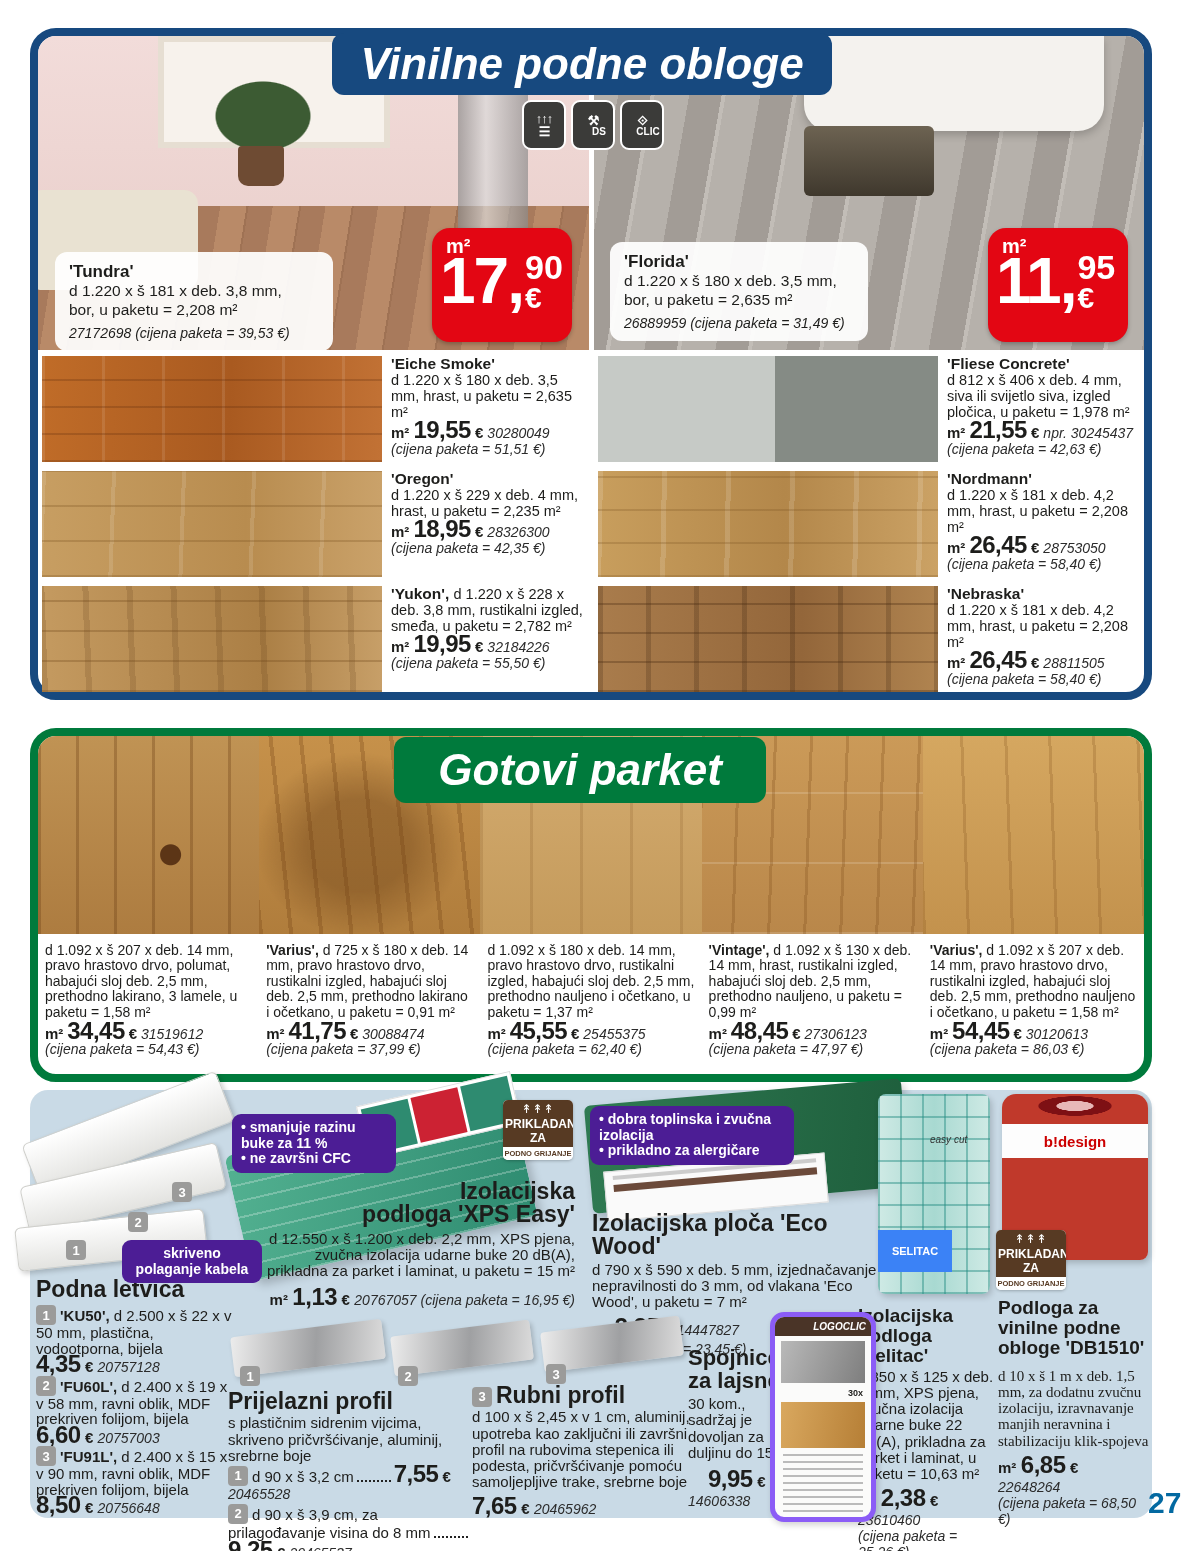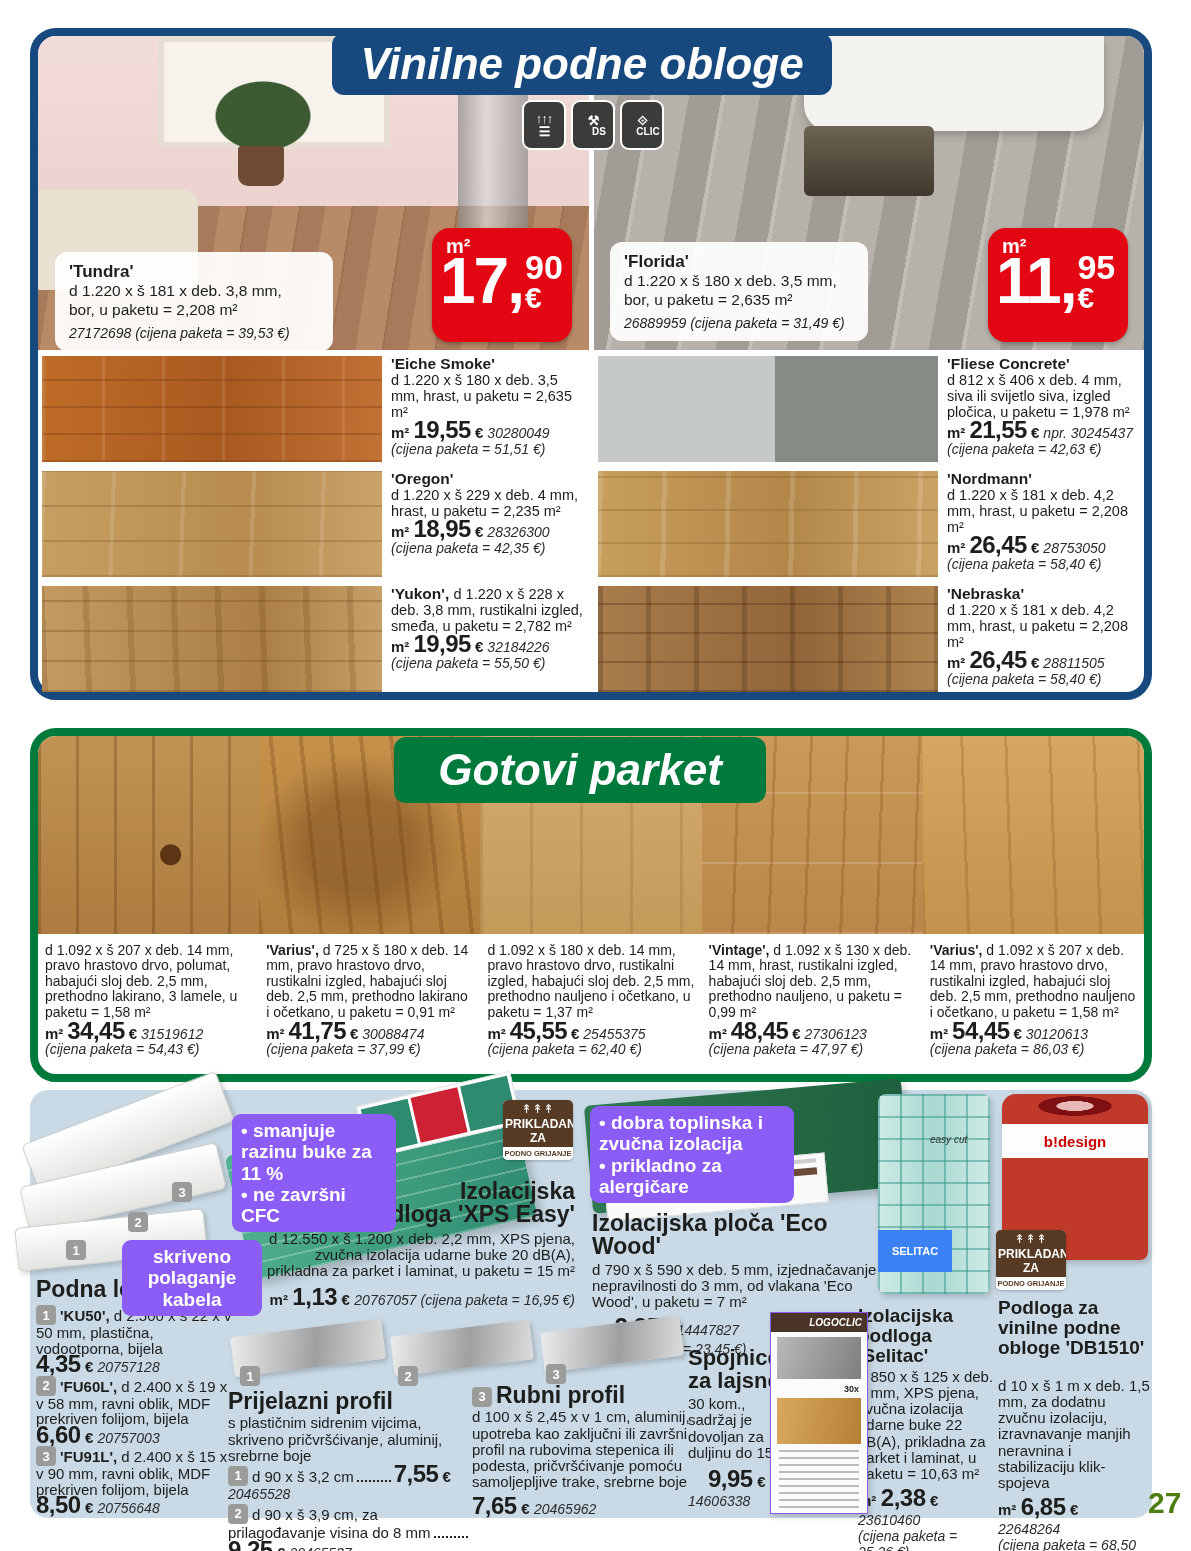--- a/index.html
+++ b/index.html
@@ -121,8 +121,8 @@
   .nbadge{display:inline-flex;width:20px;height:20px;background:#9b9b9a;color:#fff;
     border-radius:4px;font-size:13px;font-weight:bold;align-items:center;justify-content:center;
     vertical-align:2px;margin-right:4px;}
-  .redbox{position:absolute;background:#8b5cf6;color:#fff;font-weight:bold;
-    border-radius:9px;padding:6px 9px;font-size:19px;line-height:1.12;z-index:10;}
+  .redbox{position:absolute;background:#4c1d95;color:#fff;font-weight:bold;
+    border-radius:9px;padding:6px 9px;font-size:14px;line-height:1.12;z-index:10;}
   .h24{font-size:23px;font-weight:bold;line-height:1.02;}
   .h20{font-size:19px;font-weight:bold;line-height:1.05;}
   .d15{font-size:15px;line-height:16.2px;}

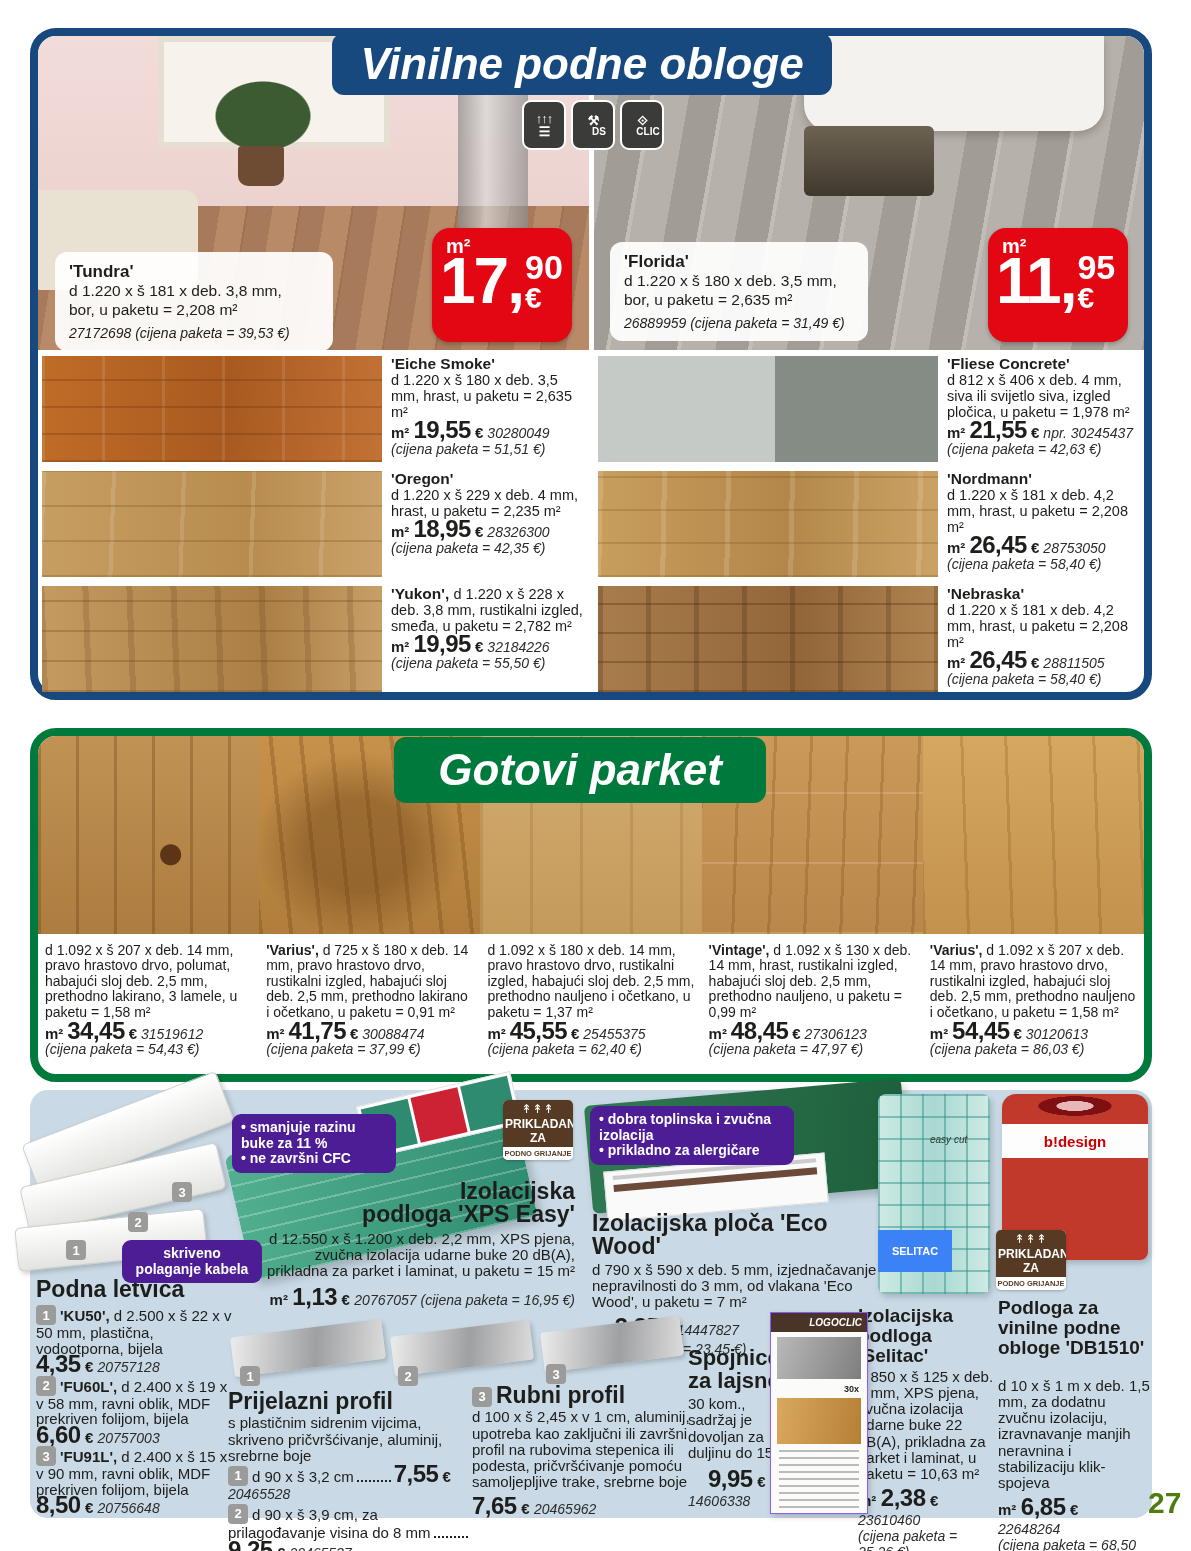--- a/index.html
+++ b/index.html
@@ -174,7 +174,7 @@
     display:flex;align-items:center;justify-content:center;font-weight:bold;font-size:15px;color:#c00;z-index:5;}
 
   .logbox{position:absolute;left:740px;top:222px;width:96px;height:200px;background:#fbfbfa;
-    border:1px solid #8b5cf6;border-radius:0;box-shadow:2px 3px 6px rgba(0,0,0,.18);overflow:hidden;z-index:4;}
+    border:5px solid #8b5cf6;border-radius:14px;box-shadow:2px 3px 6px rgba(0,0,0,.18);overflow:hidden;z-index:4;}
   .logbox .band{background:#4a3427;color:#fff;font-weight:bold;font-style:italic;font-size:10px;
     text-align:right;padding:4px 5px;}
   .logbox .ph1{margin:5px 6px;height:42px;background:linear-gradient(110deg,#b9b9b9,#7e7e7e);}

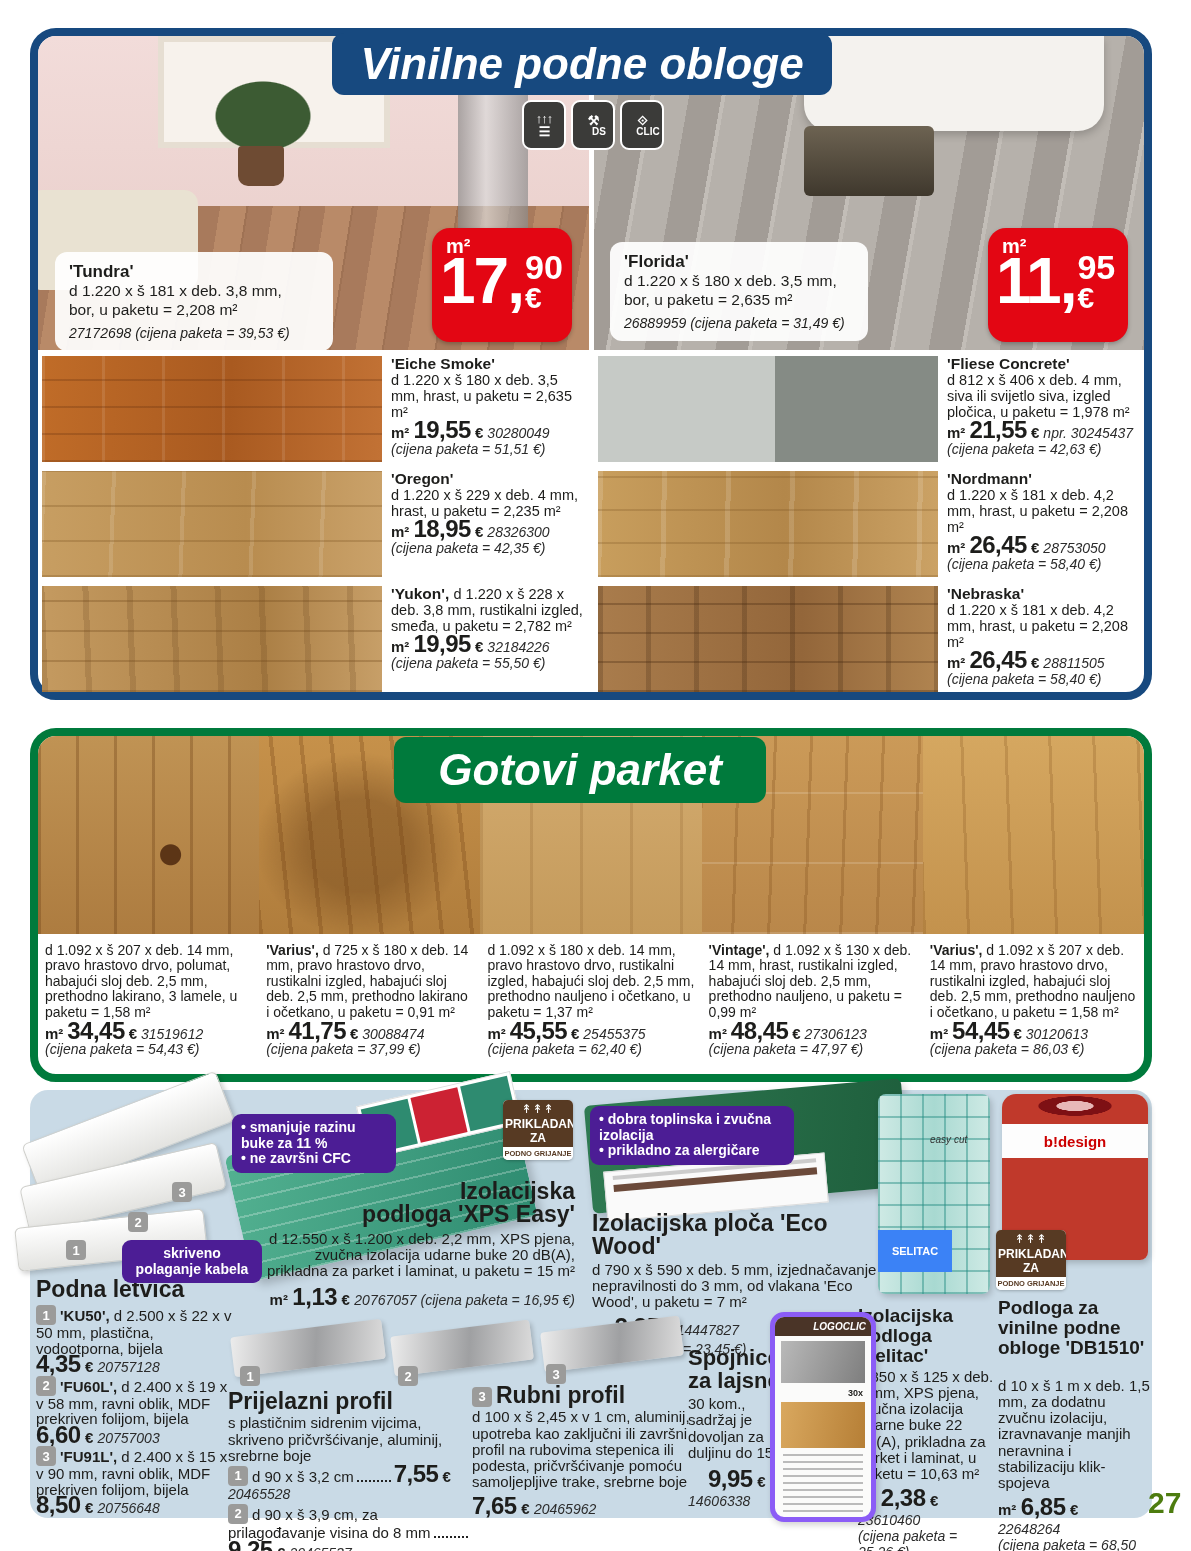--- a/index.html
+++ b/index.html
@@ -486,7 +486,7 @@
   </div>
   <div class="abs" style="left:968px;top:208px;width:152px;">
     <div class="h20">Podloga za vinilne podne obloge 'DB1510'</div>
-    <div class="d15" style="margin-top:20px;">d 10 x š 1 m x deb. 1,5 mm, za dodatnu zvučnu izolaciju, izravnavanje manjih neravnina i stabilizaciju klik-spojeva</div>
+    <div class="d15" style="margin-top:10px;font-family:Liberation Serif, serif;">d 10 x š 1 m x deb. 1,5 mm, za dodatnu zvučnu izolaciju, izravnavanje manjih neravnina i stabilizaciju klik-spojeva</div>
     <div style="margin-top:2px;"><span class="u2">m²</span> <span class="bp">6,85</span> <span class="eur">€</span></div>
     <div class="art">22648264</div>
     <div class="pack">(cijena paketa = 68,50 €)</div>

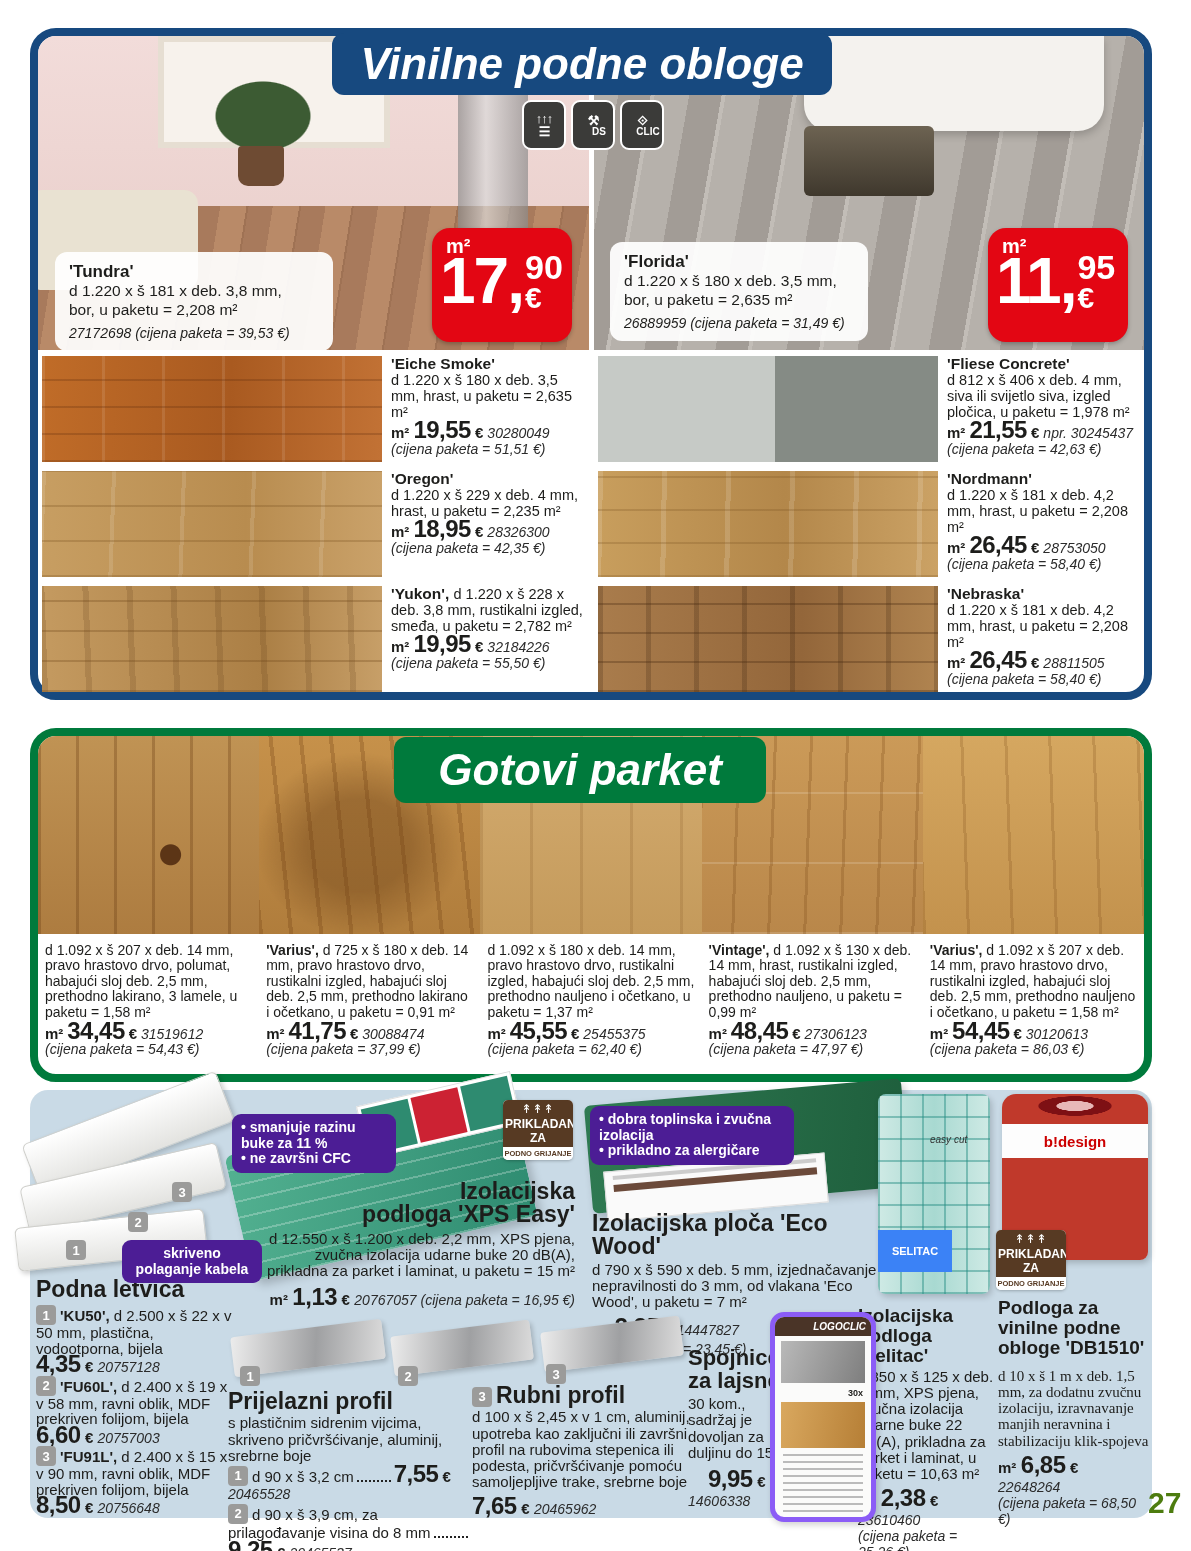--- a/index.html
+++ b/index.html
@@ -182,7 +182,7 @@
   .logbox .ph2{margin:4px 6px;height:46px;background:linear-gradient(100deg,#d9a85f,#b67f36);}
   .logbox .lines{margin:4px 8px;height:60px;background:repeating-linear-gradient(0deg,#bbb 0 2px,transparent 2px 7px);}
 
-  .pagenum{position:absolute;left:1148px;top:1486px;color:#4d7c0f;font-weight:bold;font-size:30px;}
+  .pagenum{position:absolute;left:1148px;top:1486px;color:#0369a1;font-weight:bold;font-size:30px;}
 </style>
 </head>
 <body>

